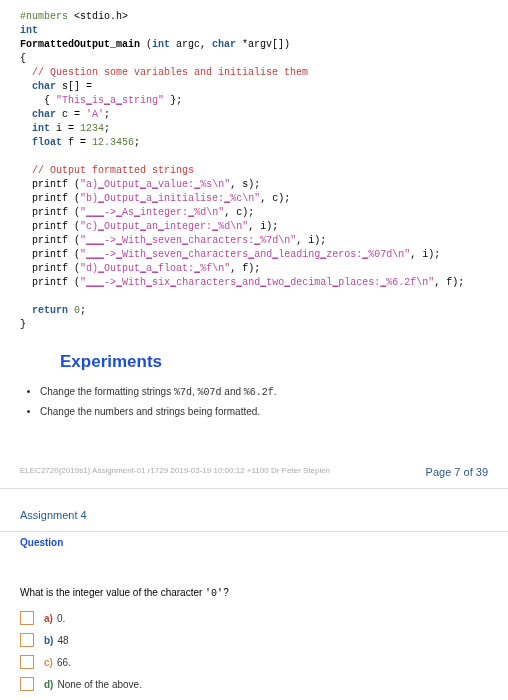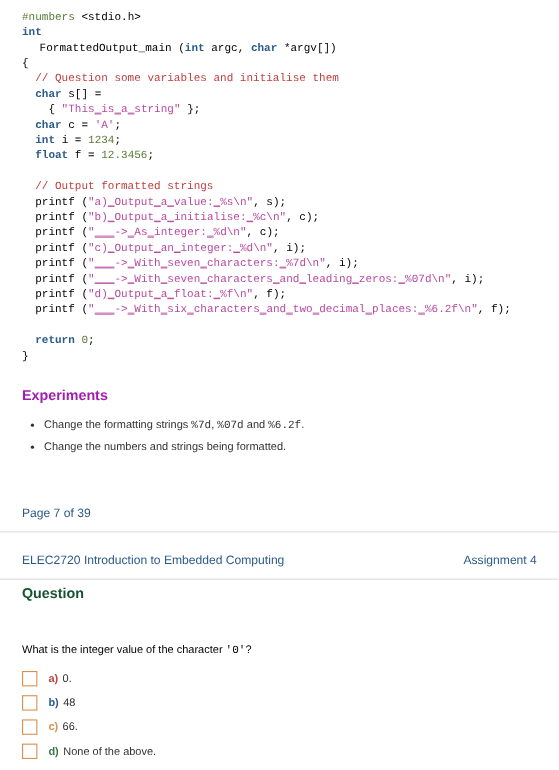--- a/index.html
+++ b/index.html
@@ -19,7 +19,7 @@
   }
   .kw-include { color: #5a7a3a; }
   .kw-type { color: #2a5a8a; font-weight: bold; }
-  .kw-func { font-weight: normal; margin-left: 16px; }
+  .kw-func { font-weight: bold; }
   .comment { color: #c04040; }
   .str { color: #b84aa0; }
   .str-under { color: #b84aa0; text-decoration: underline; }

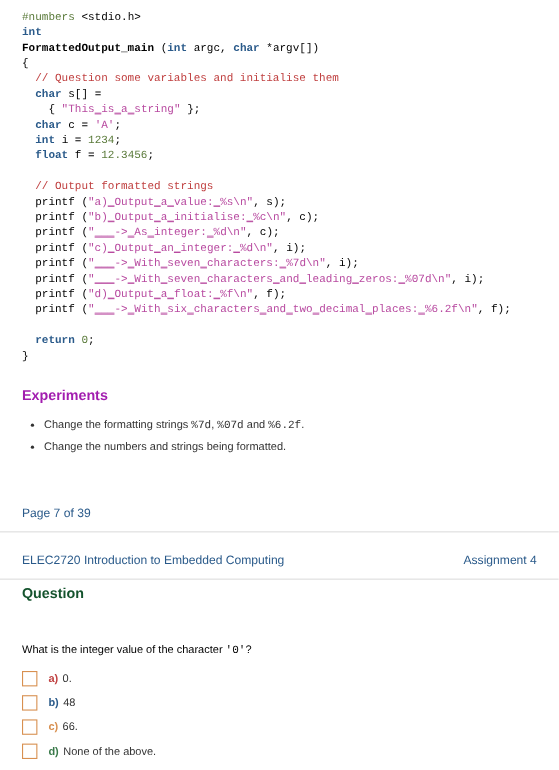--- a/index.html
+++ b/index.html
@@ -26,10 +26,11 @@
   .num { color: #5a7a3a; }
   .char-lit { color: #b84aa0; }
   .section-head {
-    color: #a21caf;
-    font-size: 13px;
+    color: #1d4ed8;
+    font-size: 17px;
     font-weight: bold;
     padding: 10px 20px 5px;
+    margin-left: 40px;
   }
   ul {
     margin: 0;

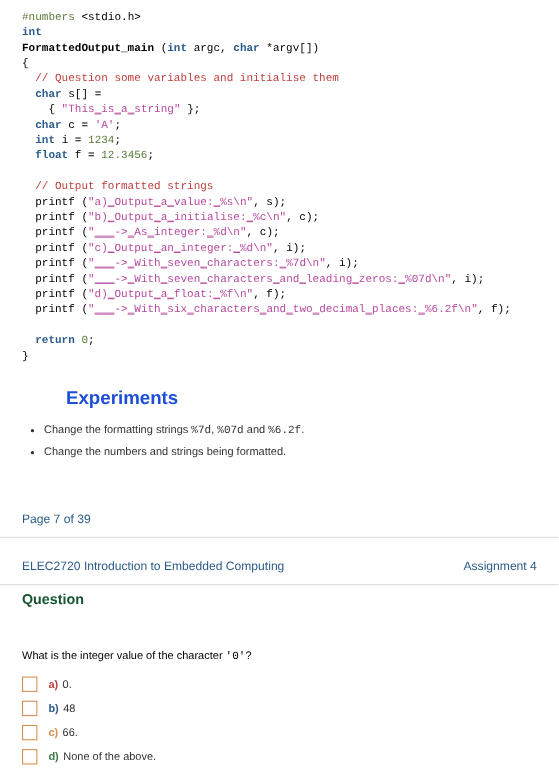--- a/index.html
+++ b/index.html
@@ -124,6 +124,7 @@
 </ul>
 
 <div class="footer">
+  <span>ELEC2720(2019s1) Assignment-01 r1729 2019-03-19 10:00:12 +1100 Dr Peter Stepien</span>
   <span class="right">Page 7 of 39</span>
 </div>
 

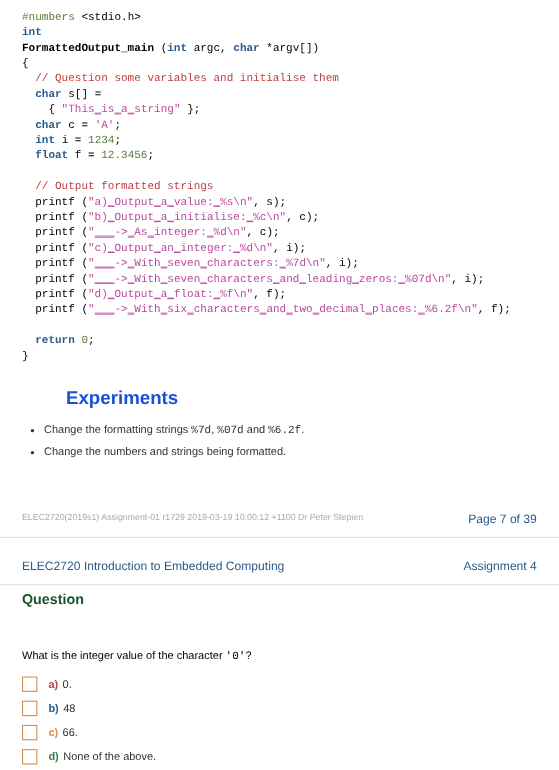--- a/index.html
+++ b/index.html
@@ -129,7 +129,6 @@
 </div>
 
 <div class="header2">
-  <span>ELEC2720 Introduction to Embedded Computing</span>
   <span>Assignment 4</span>
 </div>
 

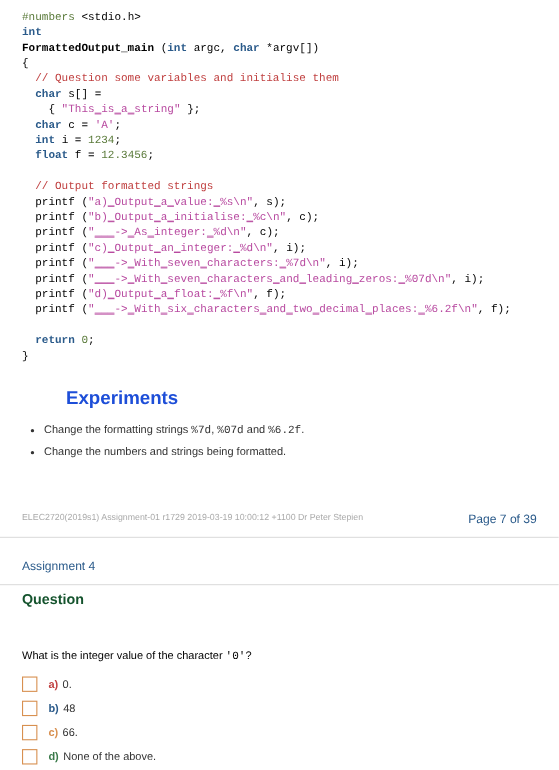--- a/index.html
+++ b/index.html
@@ -60,8 +60,8 @@
     color: #2a5a8a;
   }
   .question-head {
-    color: #14532d;
-    font-size: 13px;
+    color: #1d4ed8;
+    font-size: 10px;
     font-weight: bold;
     padding: 5px 20px;
     border-top: 1px solid #ddd;

